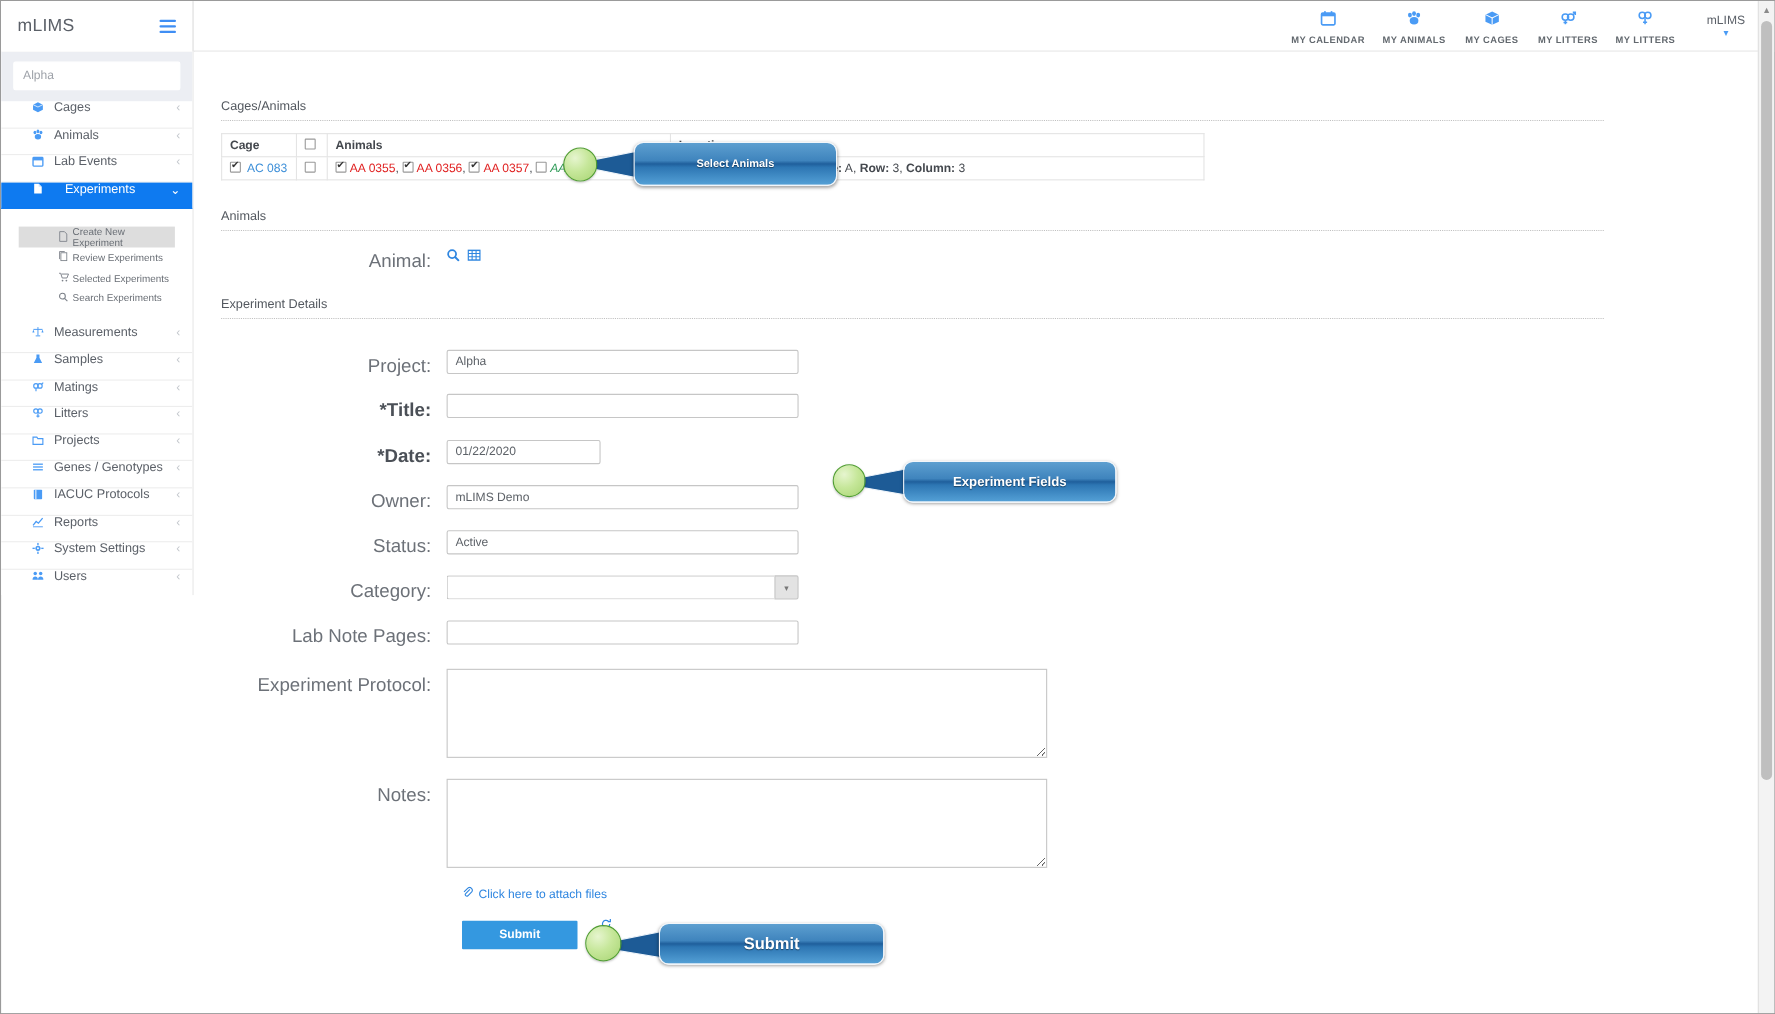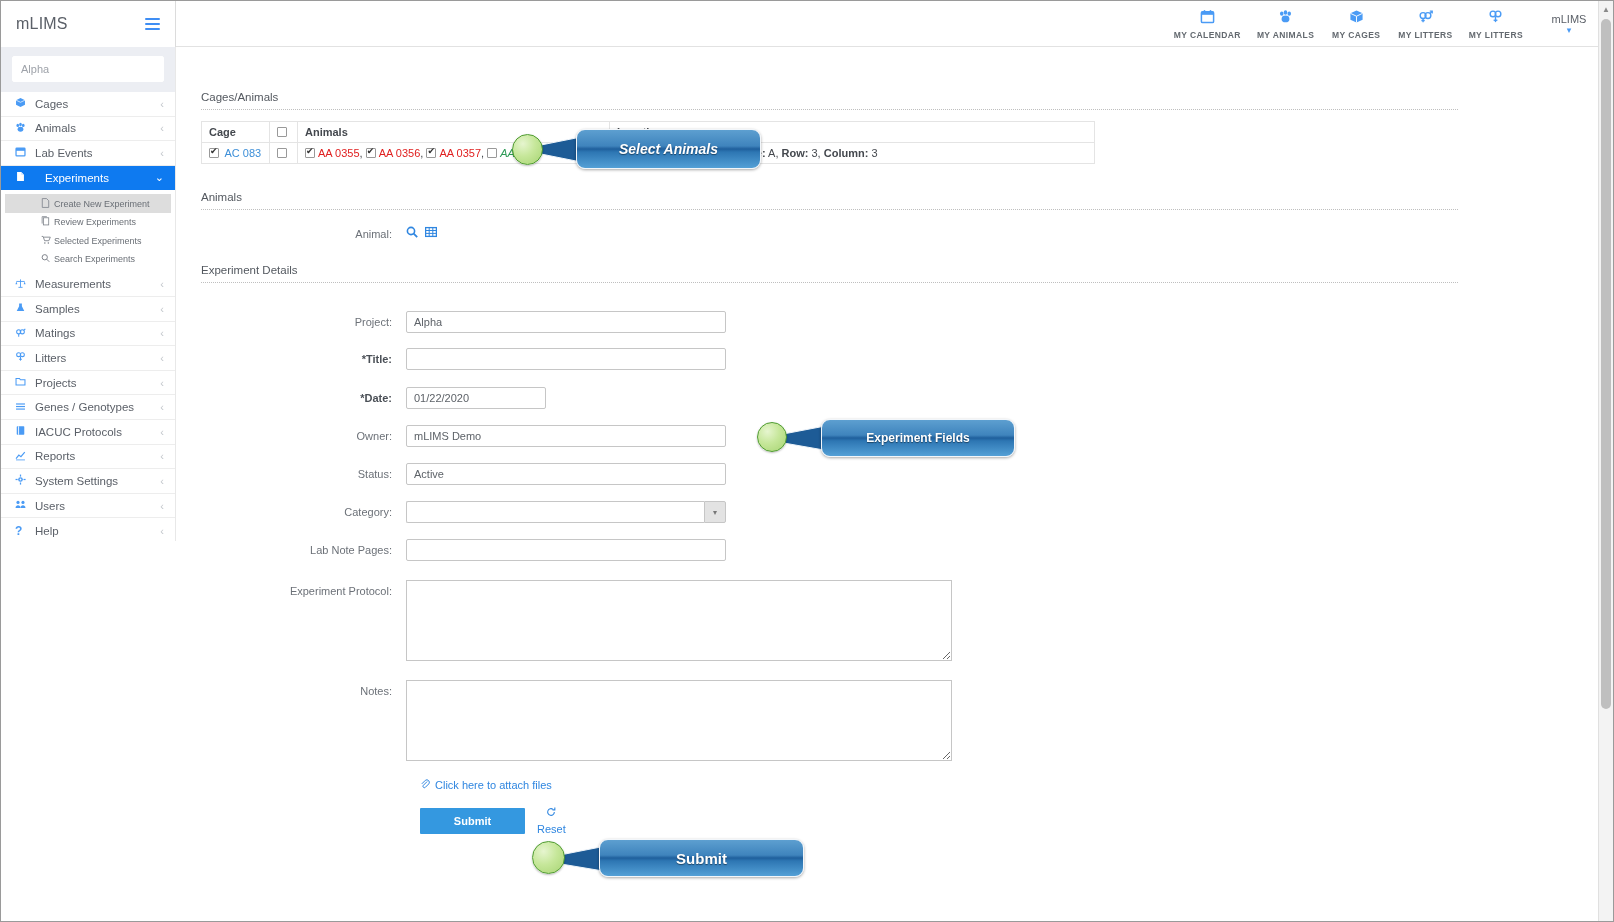--- a/index.html
+++ b/index.html
@@ -83,8 +83,8 @@
   #side-search::placeholder { color: #9ea2a9; }
   .nav-list { list-style: none; margin: 0; padding: 0; }
   .nav-item {
-    display: flex; align-items: center;
-    height: 24.6px; padding: 0 11px 0 14px;
+    display: flex; 
+    height: 24.6px; padding: 0 11px 0 28px;
     border-bottom: 1px solid #ededed;
     cursor: pointer; position: relative;
   }

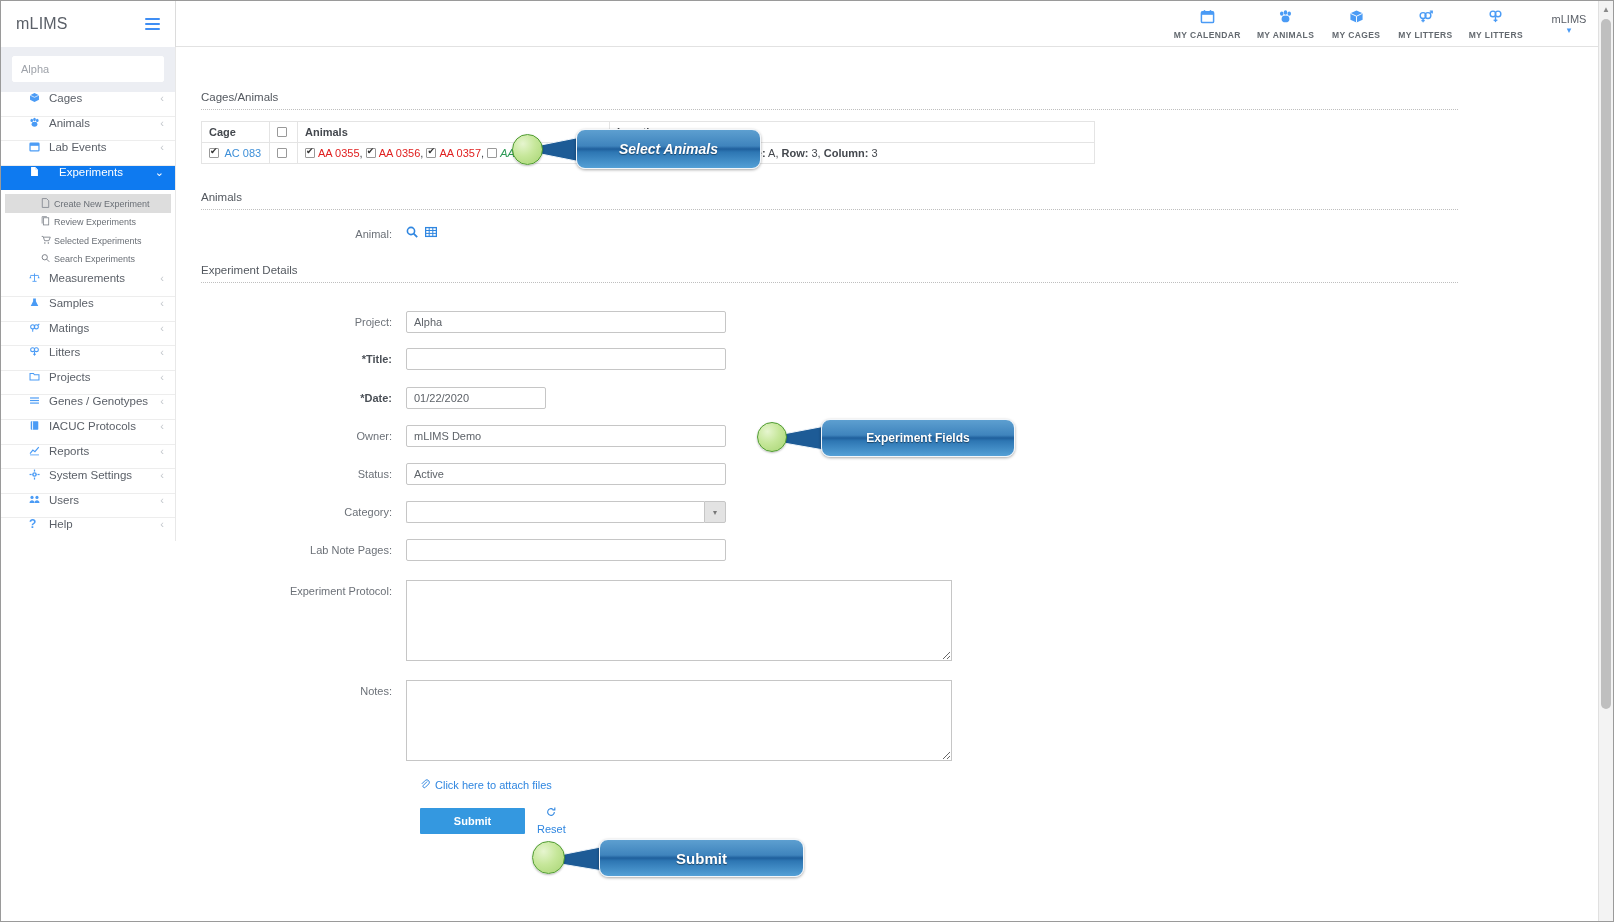--- a/index.html
+++ b/index.html
@@ -708,7 +708,7 @@
       <polygon points="30,17 90,5 90,36 30,24" fill="#1d5b96" stroke="#eef4fa" stroke-width="1"></polygon>
     </svg>
     <div class="callout-dot" style="left:6px;top:5px;width:31px;height:31px;"></div>
-    <div class="callout-bubble" style="position:absolute;left:70px;top:0;width:185px;height:40px;font-size:14px;font-style:italic;">Select Animals</div>
+    <div class="callout-bubble" style="position:absolute;left:70px;top:0;width:185px;height:40px;font-size:10px;">Select Animals</div>
   </div>
 
   <div class="callout" style="left:752px;top:418px;width:262px;height:42px;">

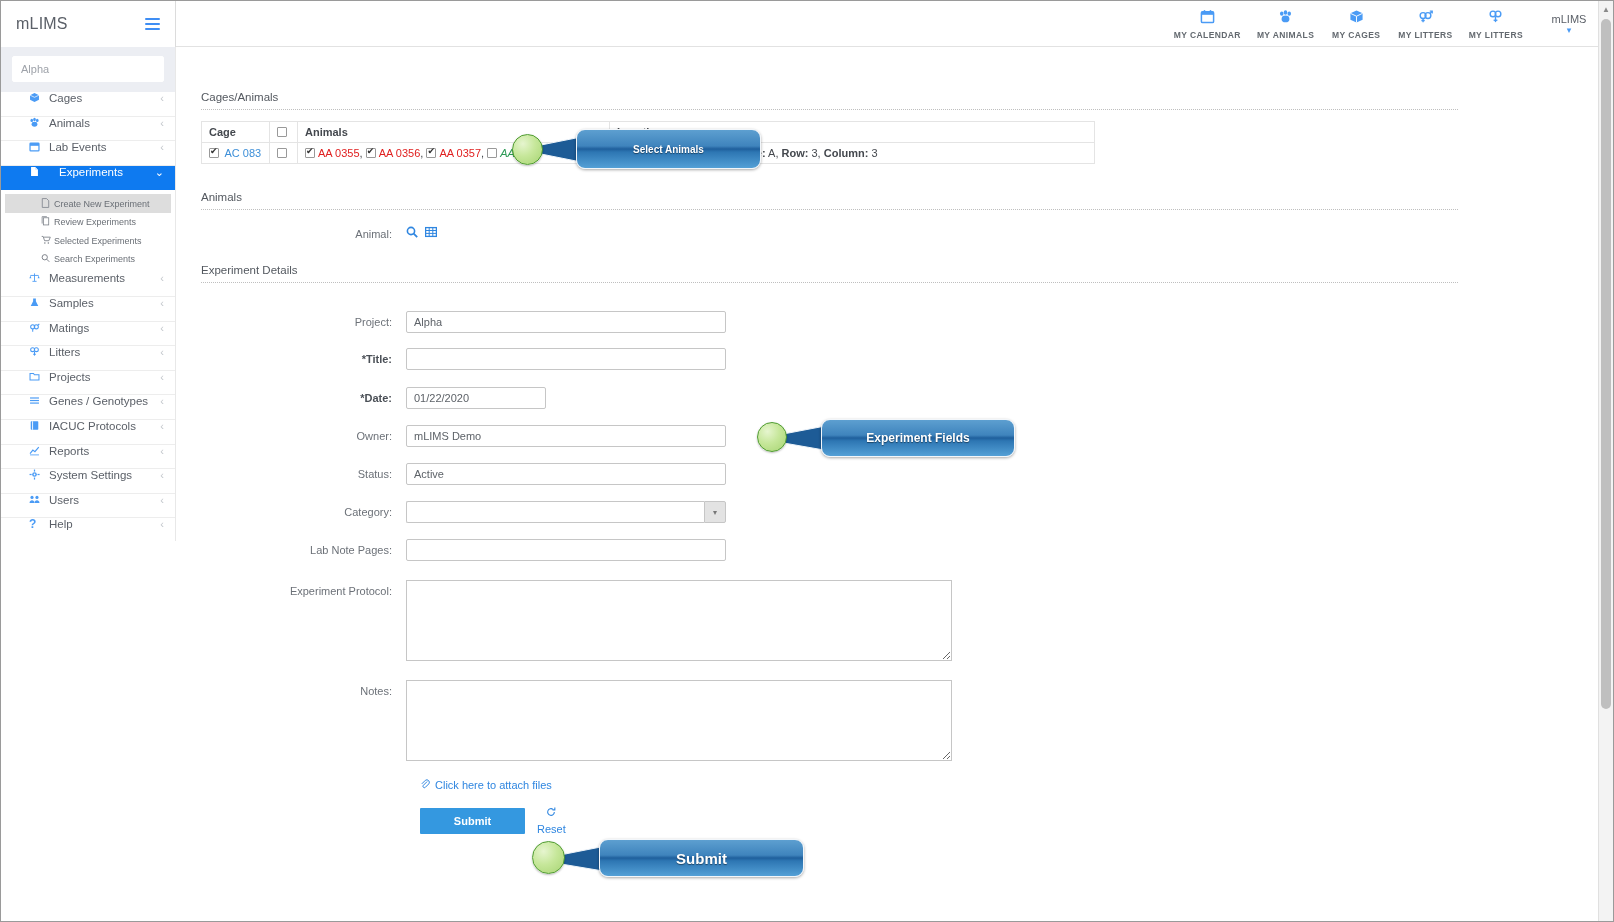--- a/index.html
+++ b/index.html
@@ -102,7 +102,7 @@
   .nav-item.active .nav-icon { color: #ffffff; }
   .nav-item.active .nav-label { color: #ffffff; font-weight: normal; }
   .nav-item.active .nav-arrow { color: #ffffff; }
-  .subnav { list-style: none; margin: 4px; padding: 0; background: #ffffff; }
+  .subnav { list-style: none; margin: 16px; padding: 0; background: #ffffff; }
   .subnav-item {
     display: flex; align-items: center;
     height: 18.5px; padding-left: 36px;

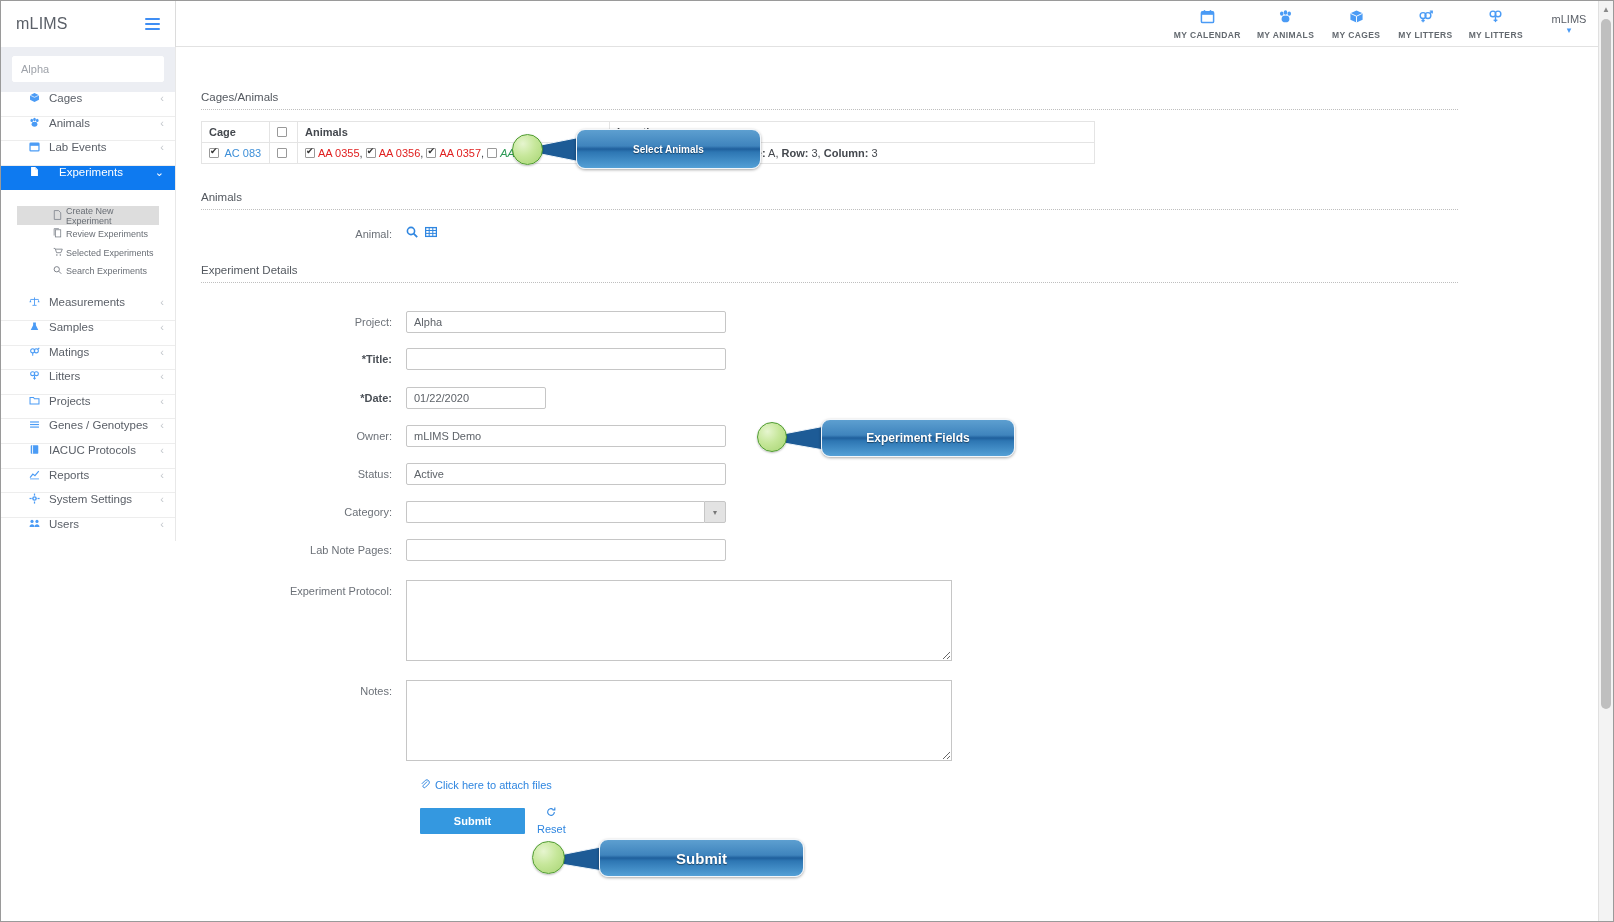--- a/index.html
+++ b/index.html
@@ -161,7 +161,7 @@
   .form-row { display: flex; align-items: flex-start; margin-bottom: 0; }
   .form-label {
     width: 205px; min-width: 205px; text-align: right;
-    font-size: 11px; color: #6c7views; color: #6c7178;
+    font-size: 17px; color: #6c7views; color: #6c7178;
     padding-right: 14px; padding-top: 5px;
   }
   .form-label.req { font-weight: bold; color: #4b5057; }

